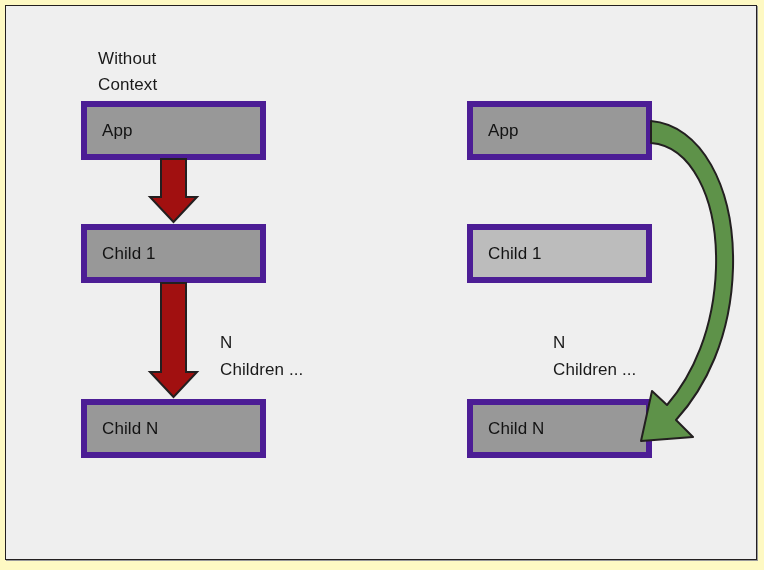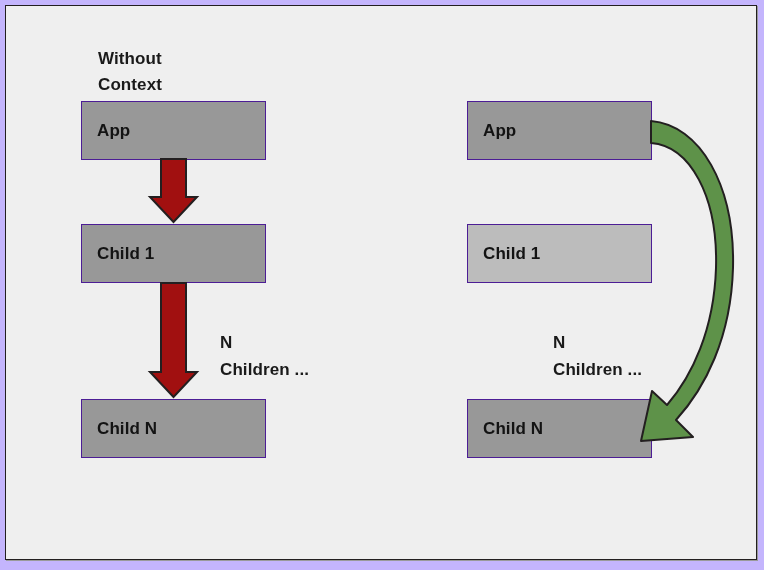--- a/index.html
+++ b/index.html
@@ -15,9 +15,8 @@
     position: relative;
     width: 764px;
     height: 570px;
-    background: #c4b5fd;
+    background: #fef9c3;
     overflow: hidden;
-    font-weight: bold;
   }
   #frame {
     position: absolute;

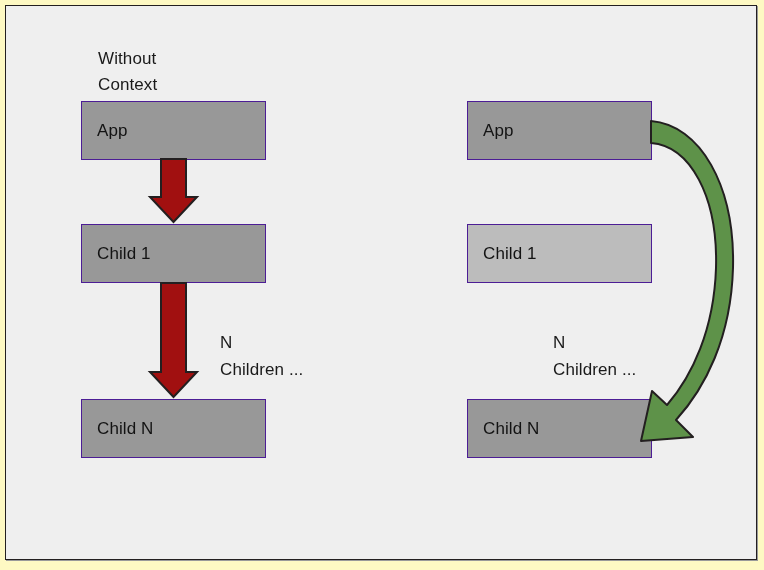--- a/index.html
+++ b/index.html
@@ -43,7 +43,7 @@
   .node {
     position: absolute;
     box-sizing: border-box;
-    border: 1px solid #4c1d95;
+    border: 6px solid #4c1d95;
     display: flex;
     align-items: center;
     font-size: 17px;

